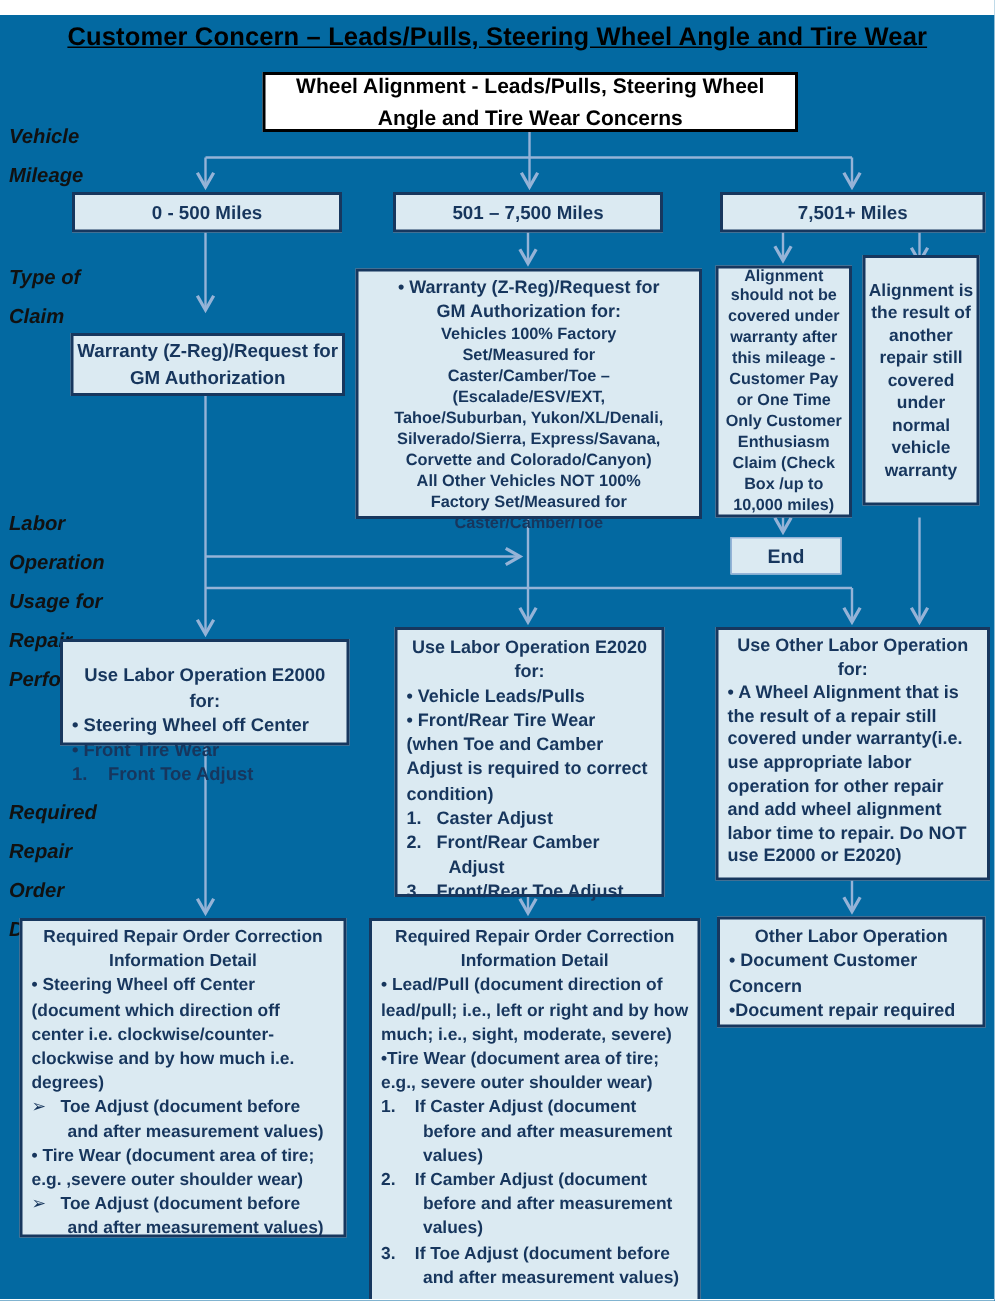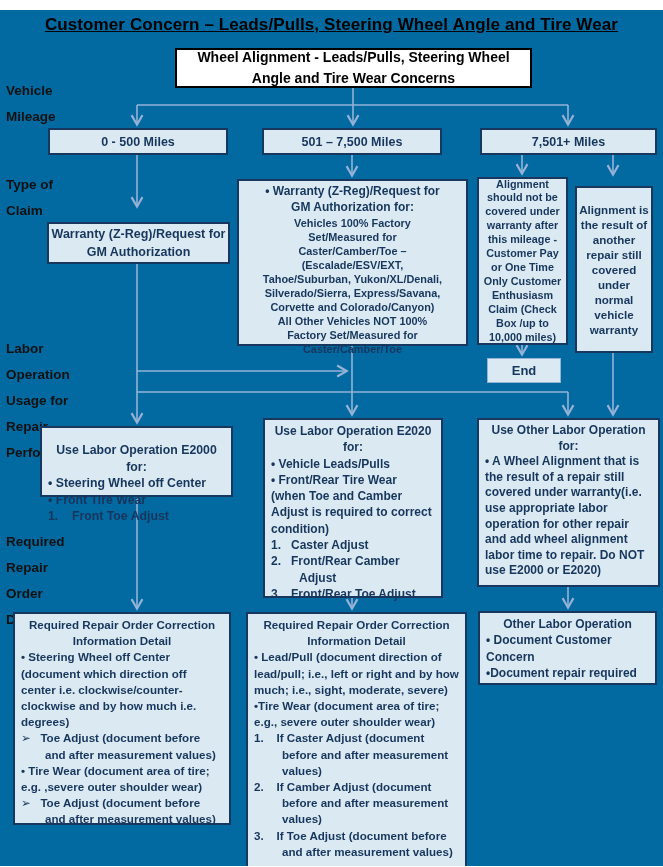--- a/index.html
+++ b/index.html
@@ -17,7 +17,7 @@
   }
   .slabel{
     position:absolute;left:6px;font-size:13.5px;font-weight:bold;color:#111;
-    white-space:pre-line;line-height:26px;
+    white-space:pre-line;line-height:26px;font-style:italic;
   }
   #sl-mileage{top:68px;}
   #sl-claim{top:162px;}

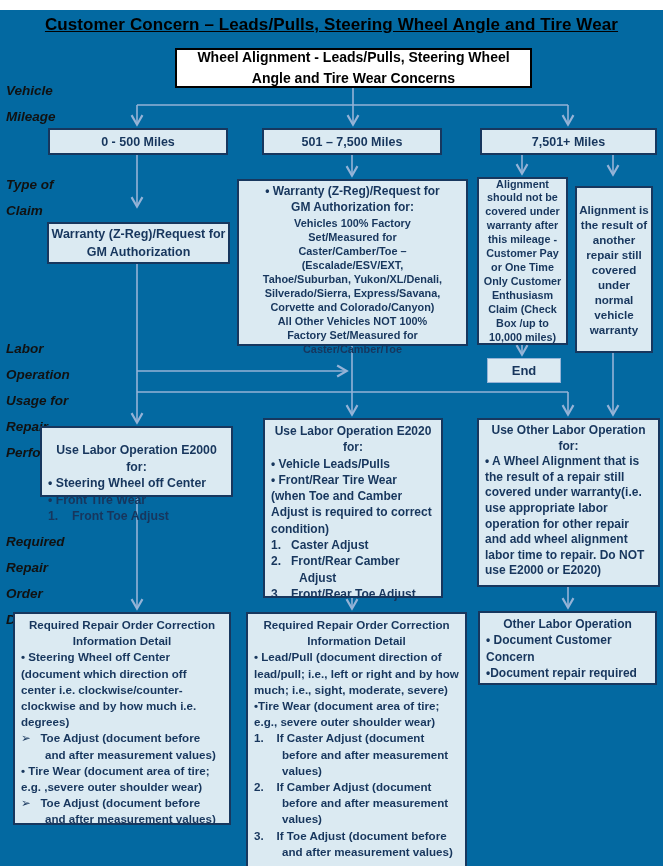--- a/index.html
+++ b/index.html
@@ -45,7 +45,7 @@
     font-size:10.8px;font-weight:600;line-height:13.9px;padding:2px 3px;
   }
   #claim-right-repair{
-    left:575px;top:176px;width:78px;height:167px;
+    left:575px;top:160px;width:78px;height:167px;
     font-size:11.6px;line-height:15.1px;padding:2px 2px;
   }
   #end-box{

